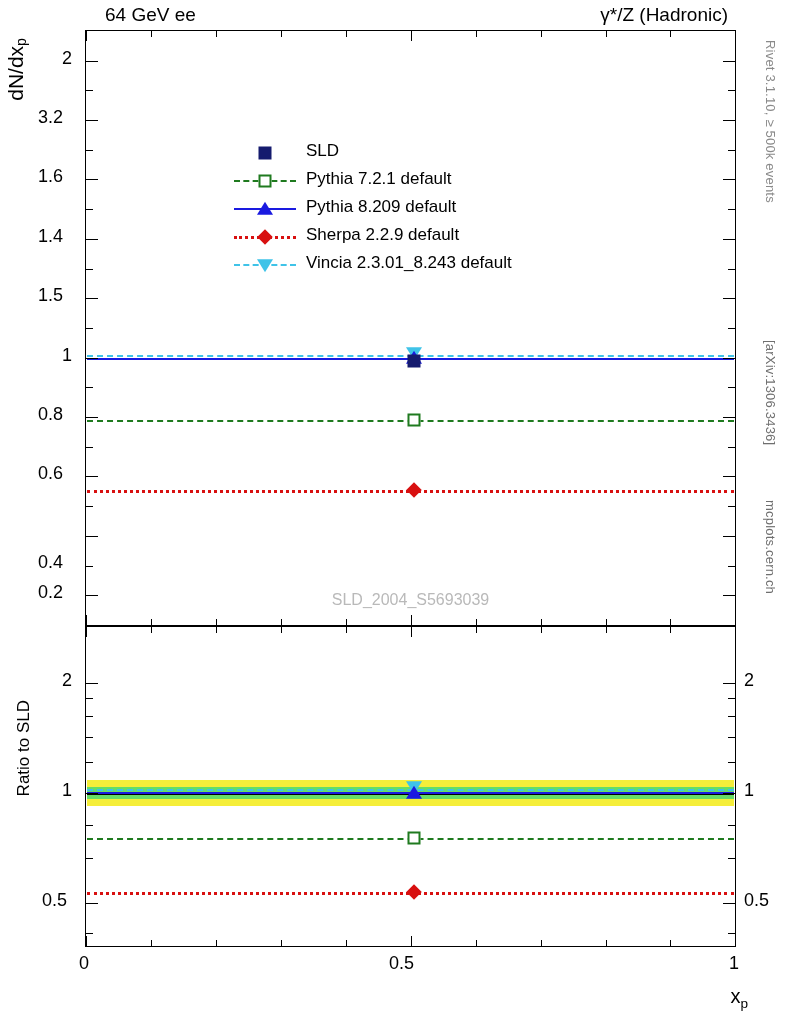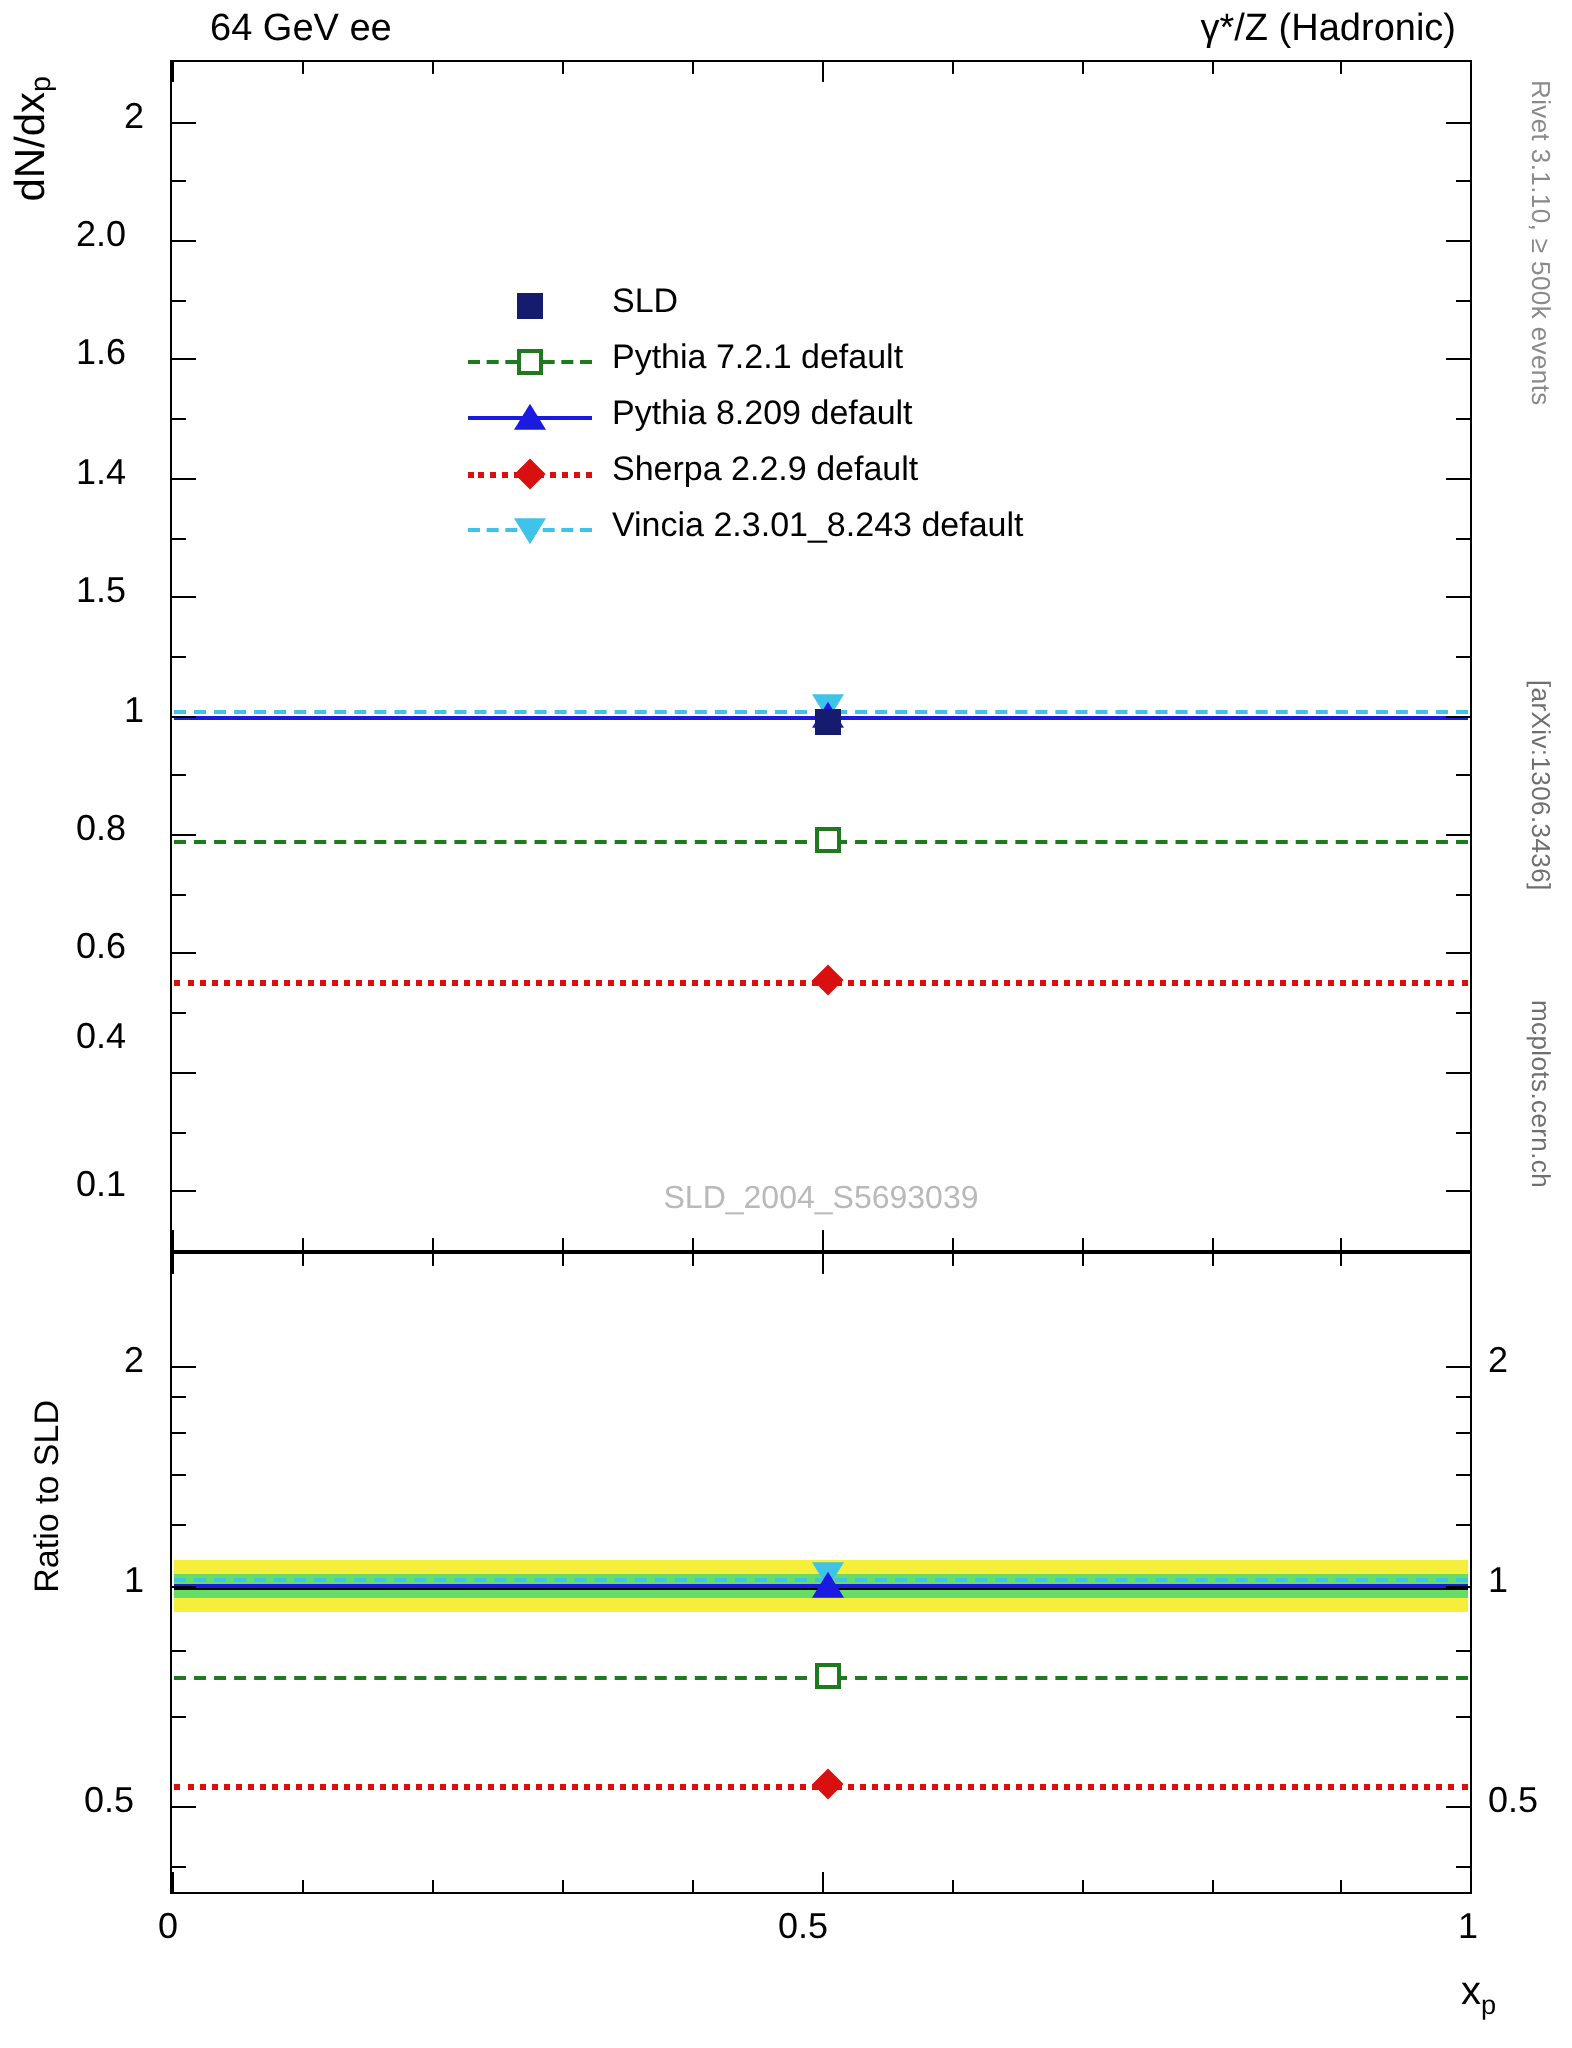--- a/index.html
+++ b/index.html
@@ -357,7 +357,7 @@
   <div class="tlabel" style="left:38px;  top:285px;">1.5</div>
   <div class="tlabel" style="left:38px;  top:226px;">1.4</div>
   <div class="tlabel" style="left:38px;  top:166px;">1.6</div>
-  <div class="tlabel" style="left:38px;  top:107px;">2.0</div>
+  <div class="tlabel" style="left:38px;  top:107px;">3.2</div>
   <div class="tlabel" style="left:62px;  top:48px;">2</div>
 
   <div class="panel" id="panel-ratio">

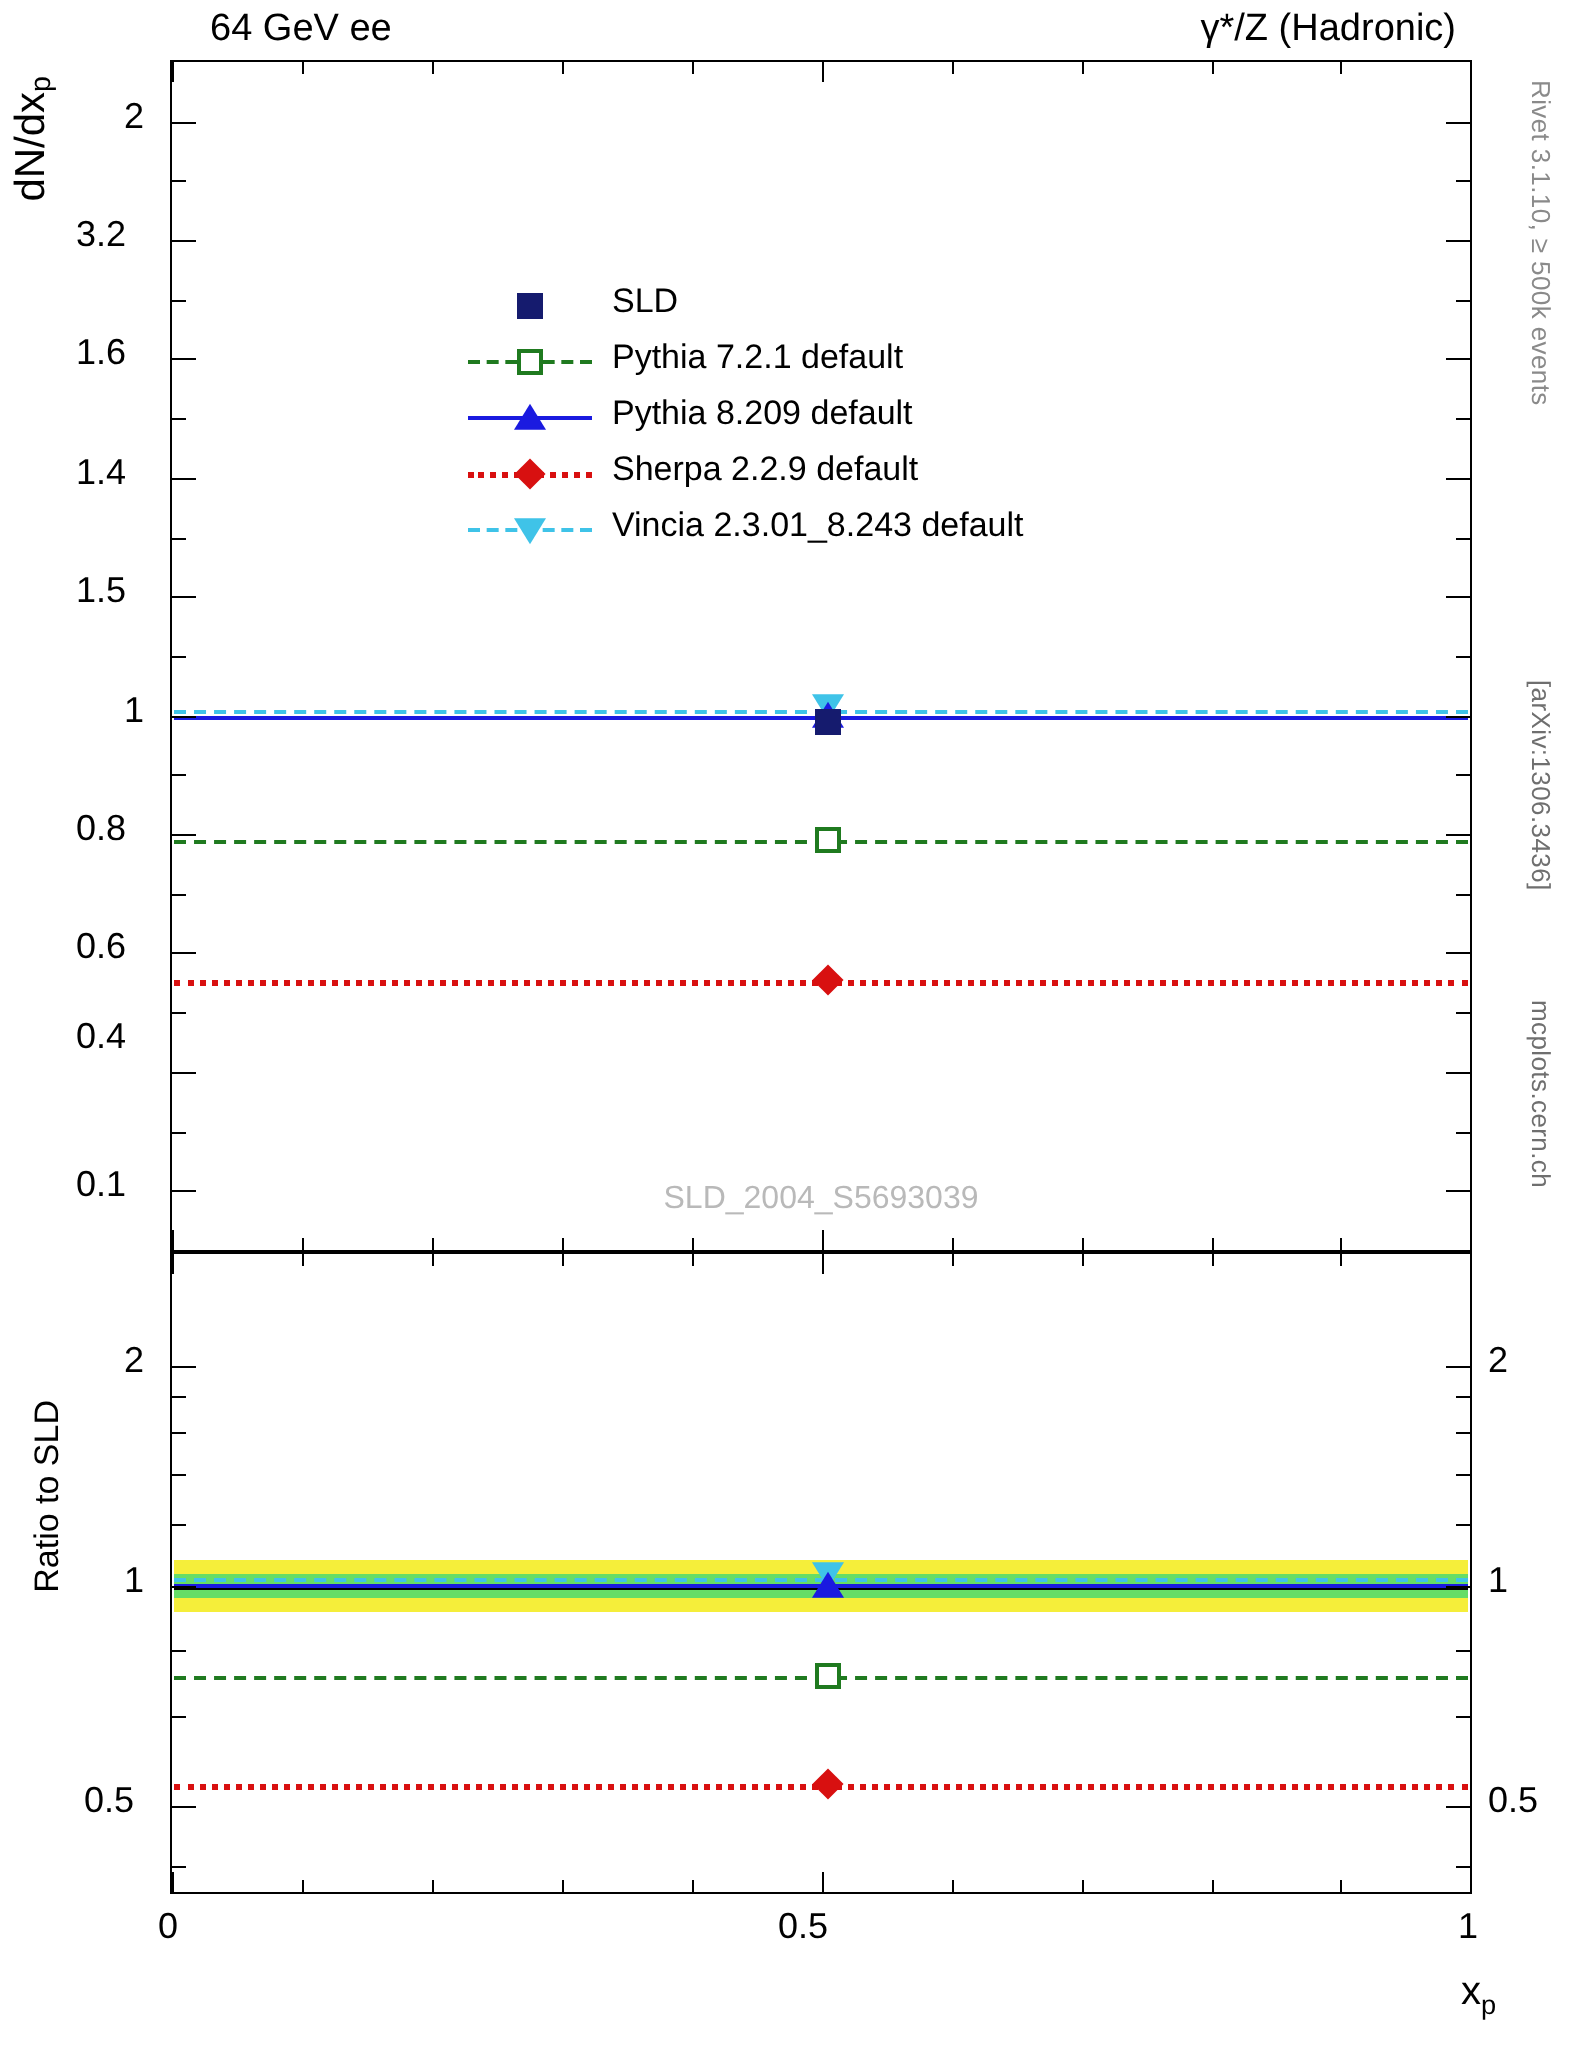--- a/index.html
+++ b/index.html
@@ -350,7 +350,7 @@
   </div>
 
   <div class="tlabel" style="left:38px;  top:582px;">0.1</div>
-  <div class="tlabel" style="left:38px;  top:508px;">0.4</div>
+  <div class="tlabel" style="left:38px;  top:552px;">0.4</div>
   <div class="tlabel" style="left:38px;  top:463px;">0.6</div>
   <div class="tlabel" style="left:38px;  top:404px;">0.8</div>
   <div class="tlabel" style="left:62px;  top:345px;">1</div>

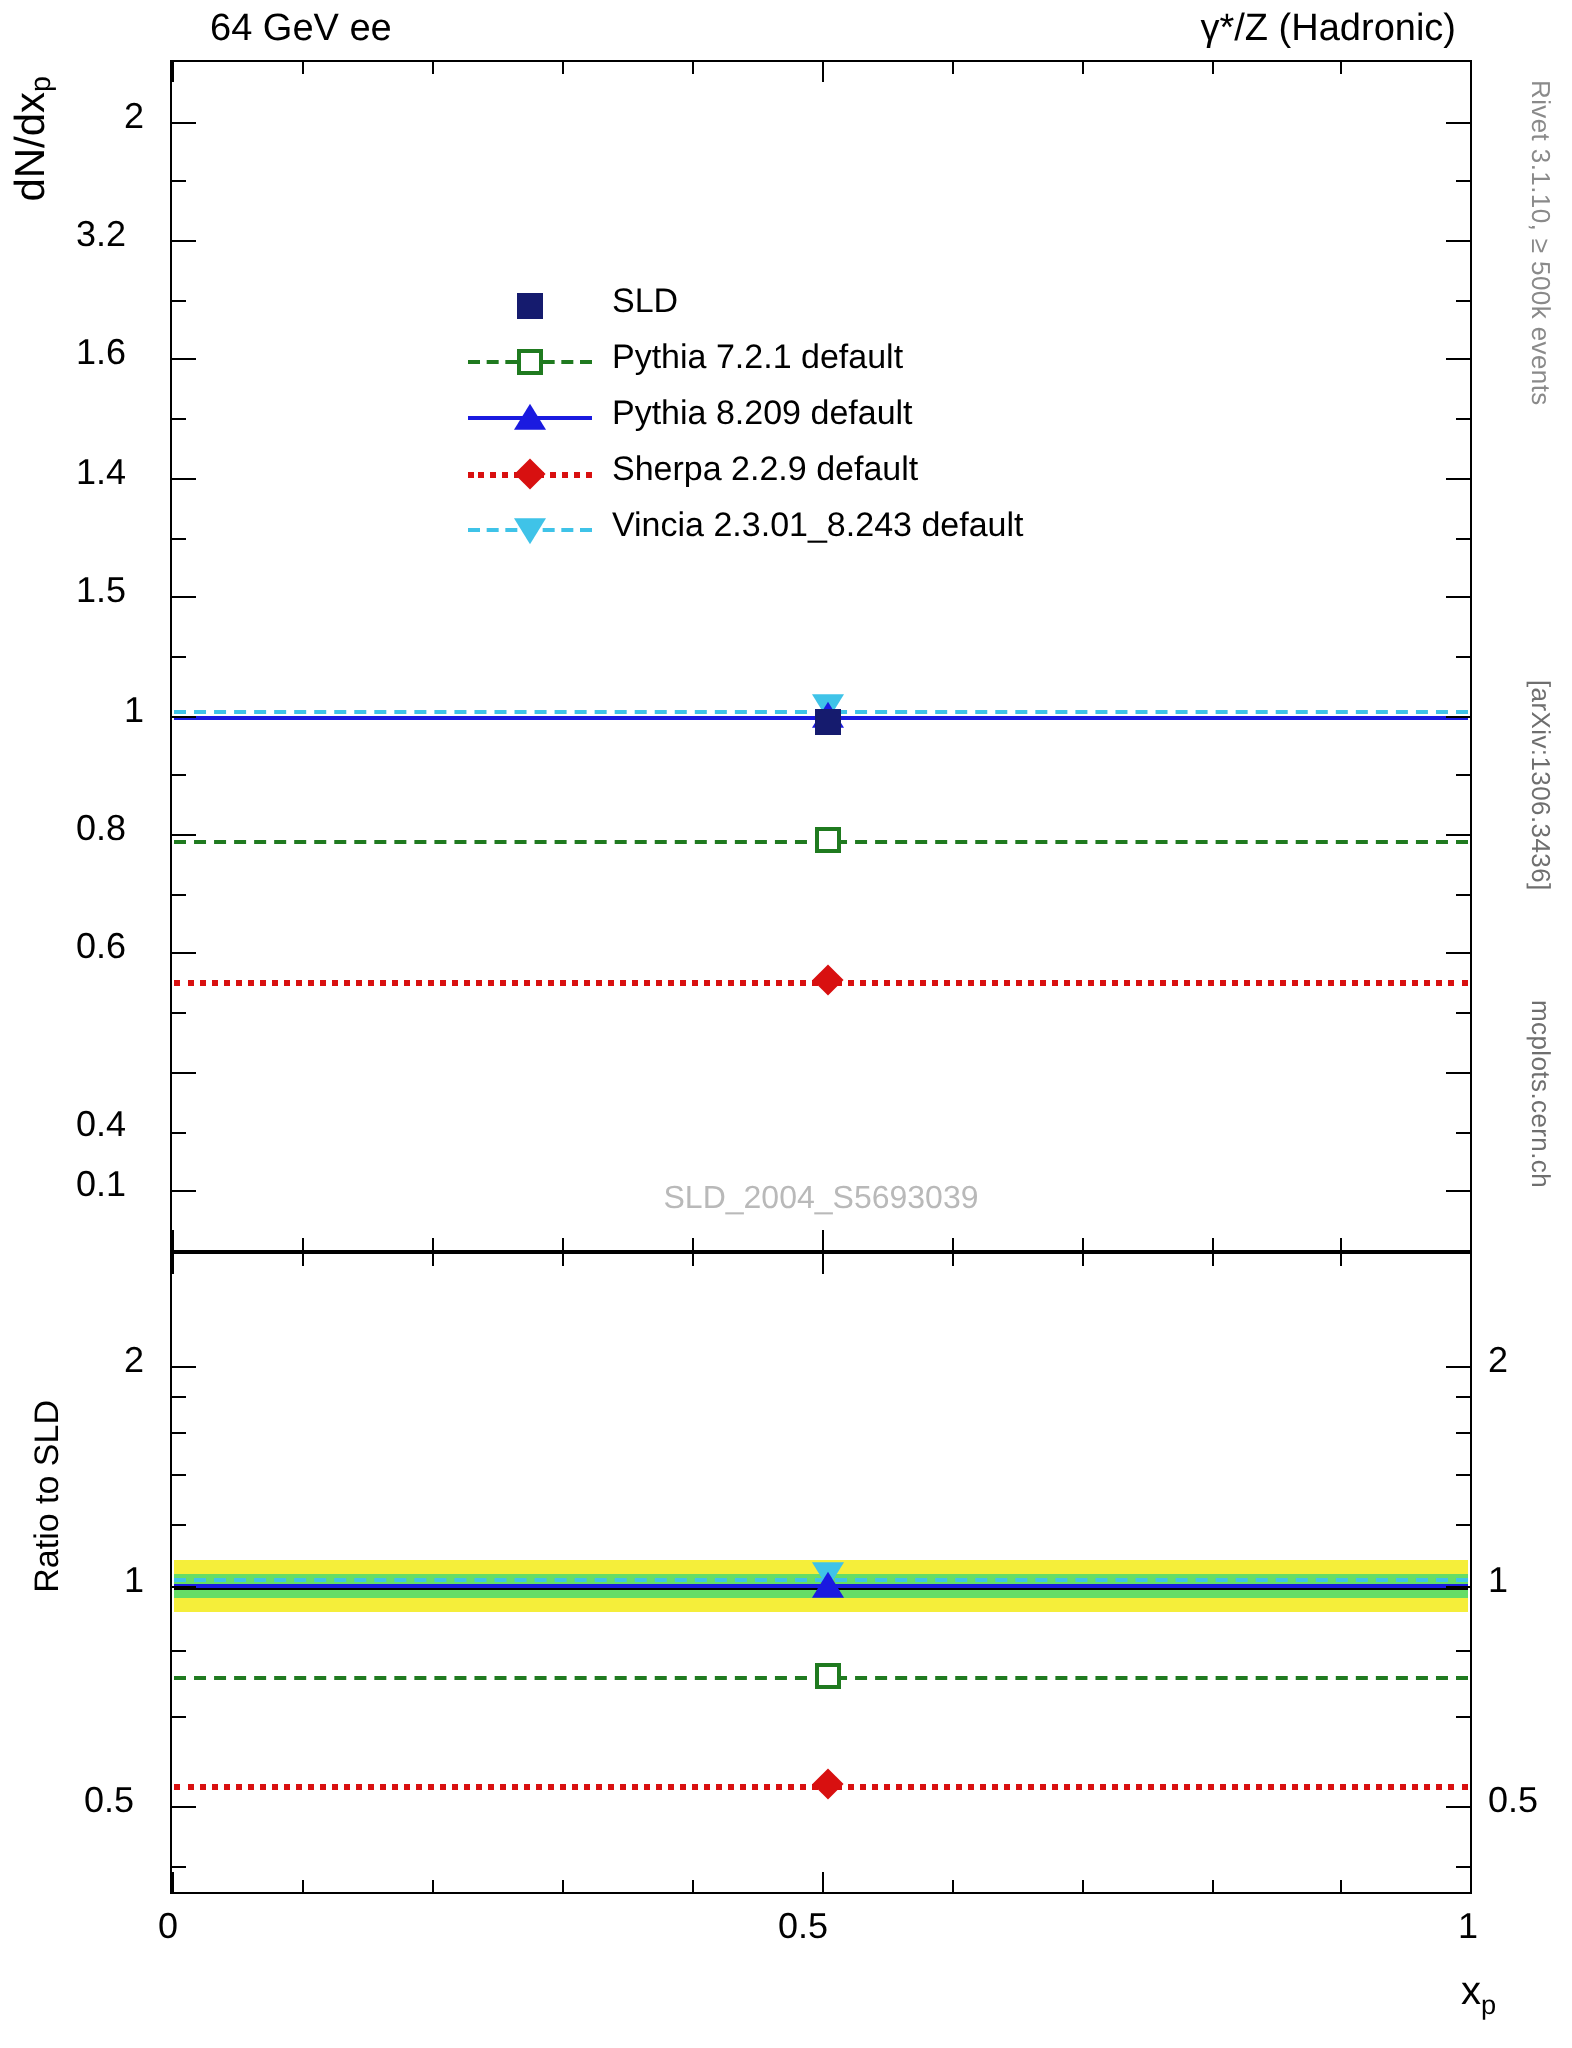--- a/index.html
+++ b/index.html
@@ -349,7 +349,7 @@
     </div>
   </div>
 
-  <div class="tlabel" style="left:38px;  top:582px;">0.1</div>
+  <div class="tlabel" style="left:38px;  top:582px;">0.2</div>
   <div class="tlabel" style="left:38px;  top:552px;">0.4</div>
   <div class="tlabel" style="left:38px;  top:463px;">0.6</div>
   <div class="tlabel" style="left:38px;  top:404px;">0.8</div>

